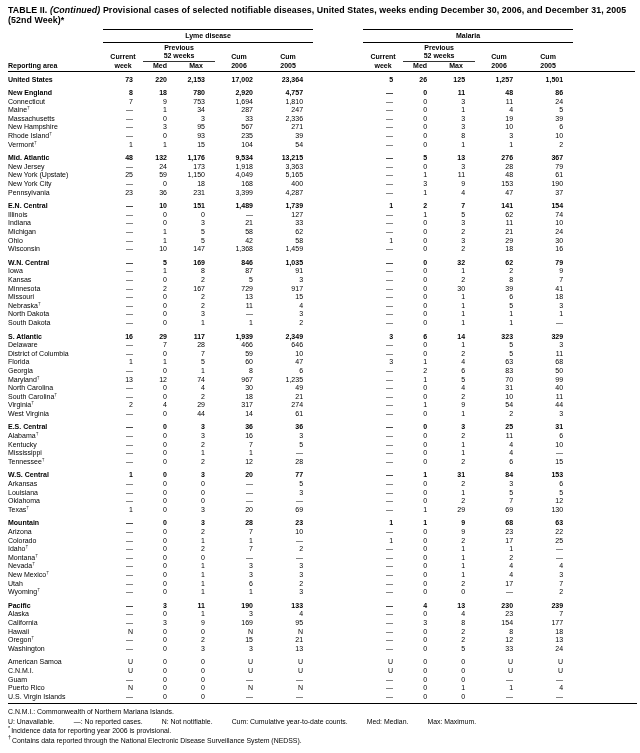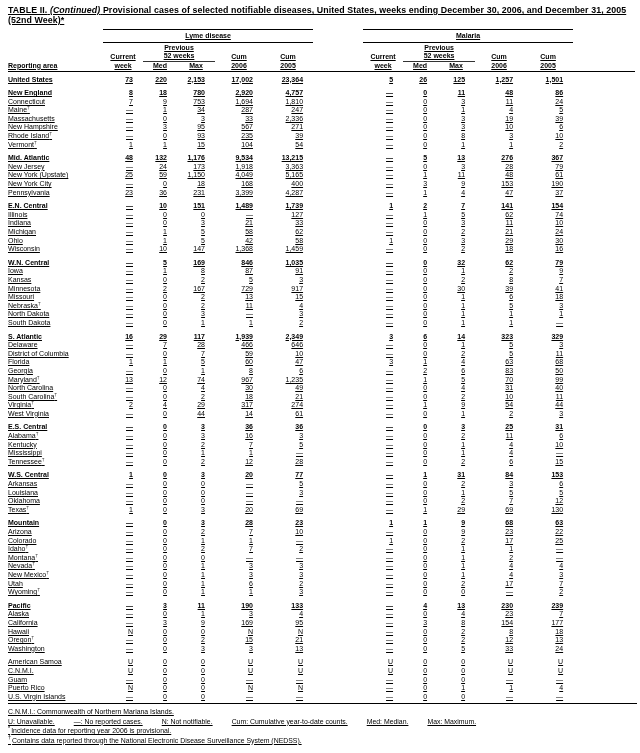--- a/index.html
+++ b/index.html
@@ -10,7 +10,7 @@
     font-family:"Liberation Sans", sans-serif;
     -webkit-font-smoothing:antialiased;
   }
-  .page { width:640px; height:753px; padding:5px 5px 0 8px; overflow:hidden;text-decoration:underline; }
+  .page { width:640px; height:753px; padding:5px 5px 0 8px; overflow:hidden; }
 
   .title {
     width:630px;

